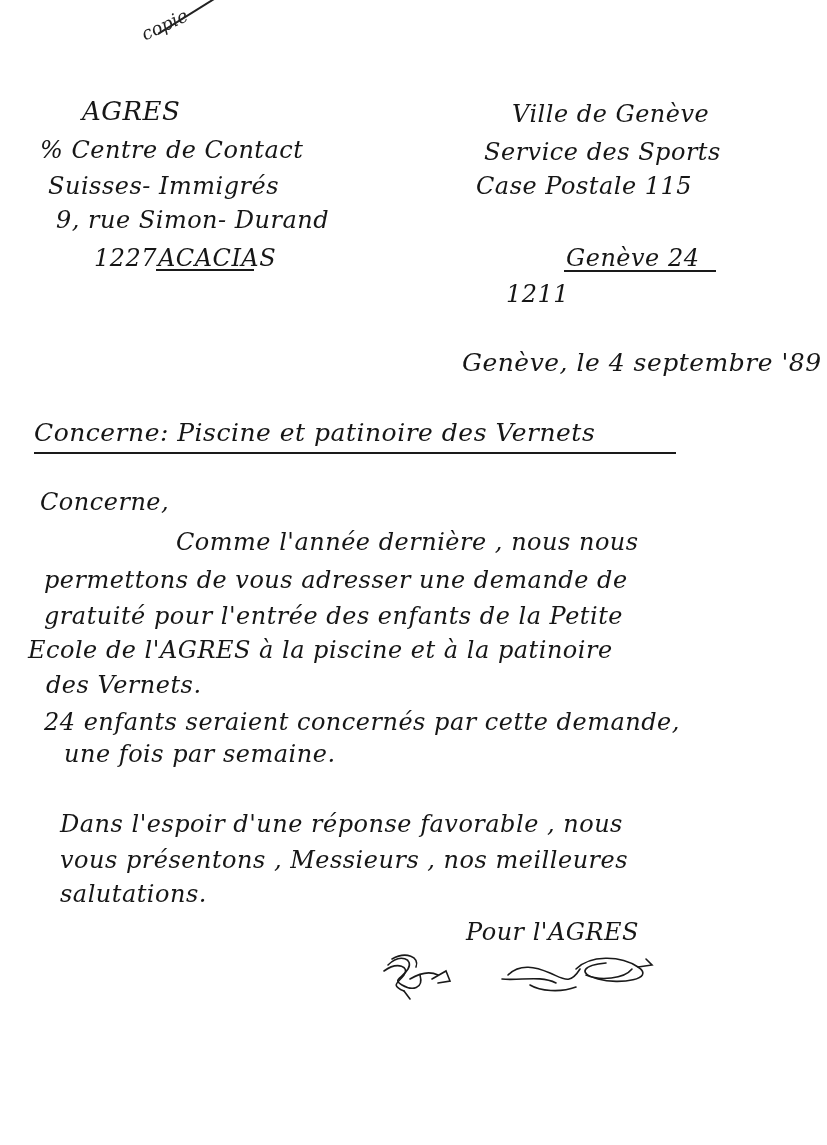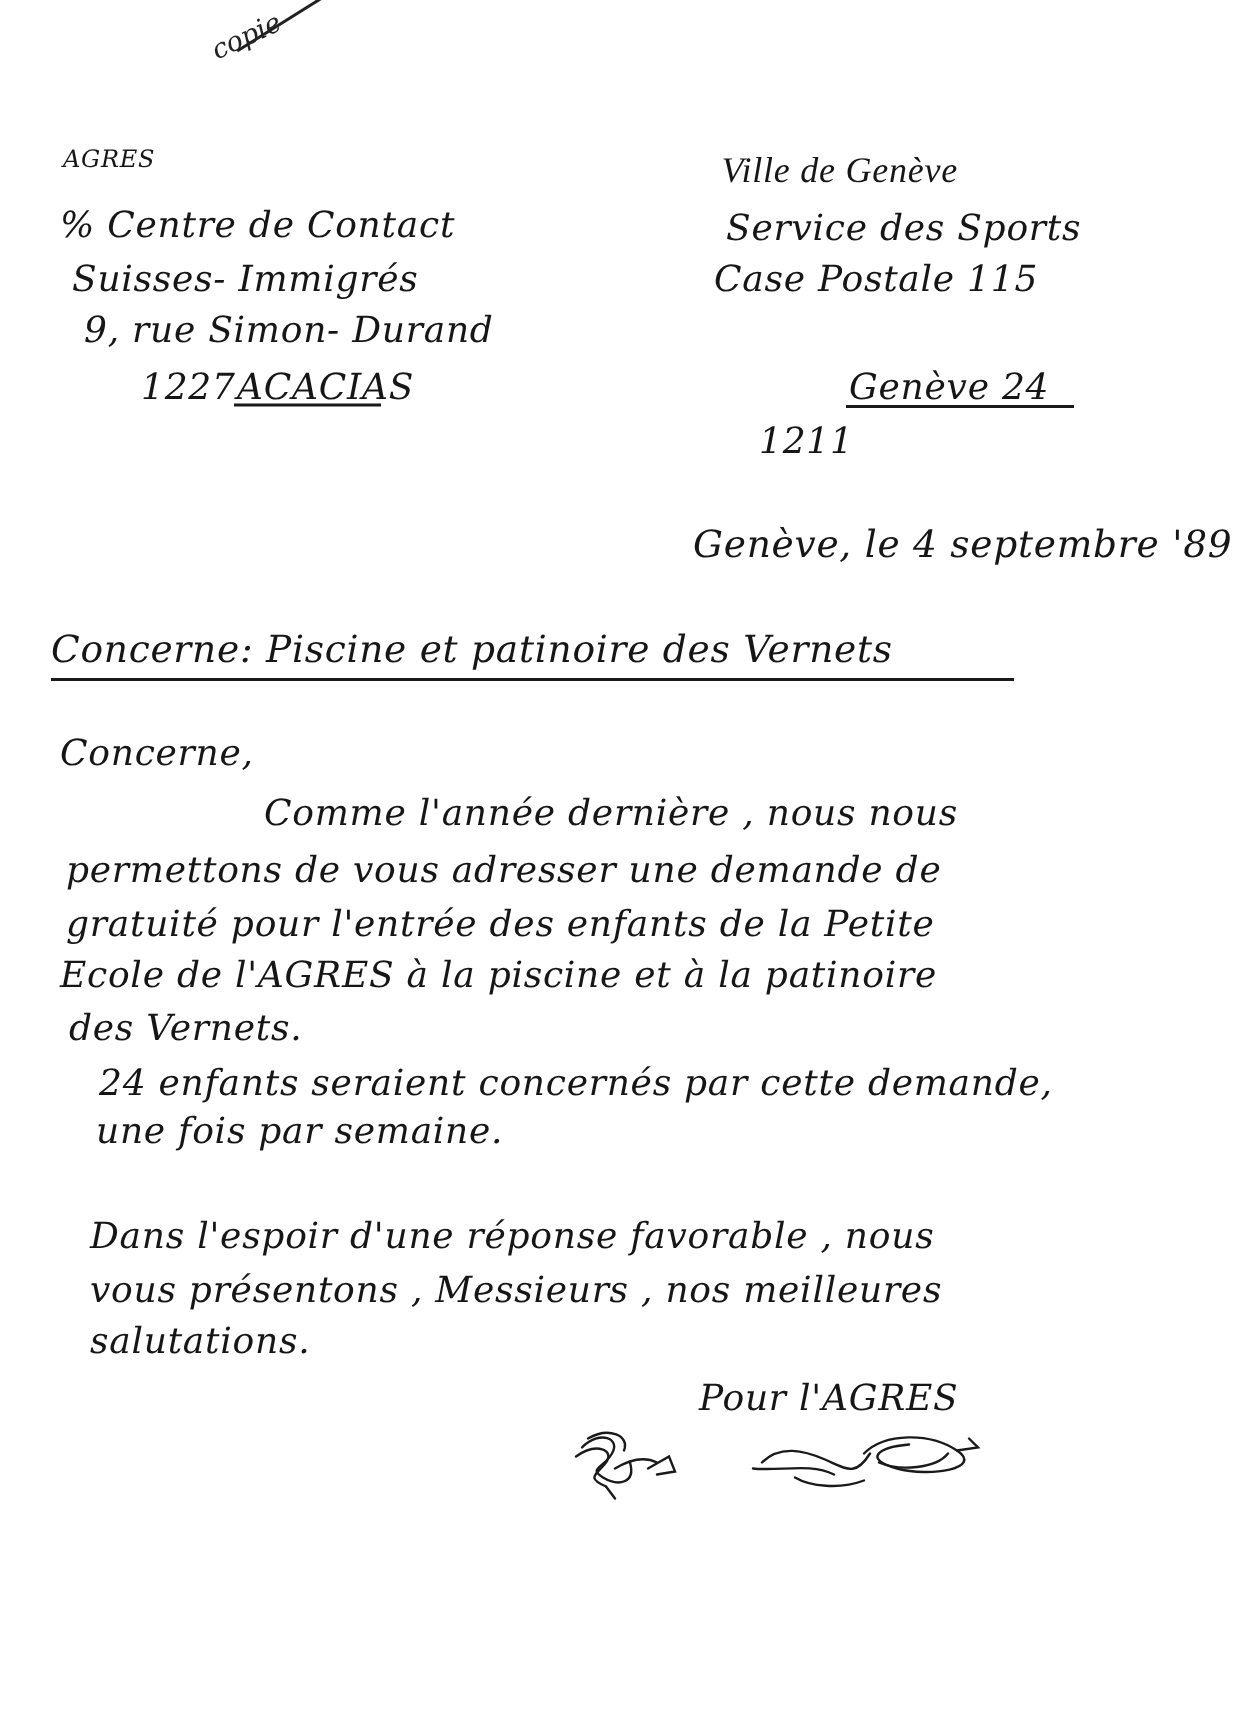--- a/index.html
+++ b/index.html
@@ -26,7 +26,7 @@
       transform-origin: left bottom;
       color: #161616;
     }
-    .hw.sm { font-size: 16px; }
+    .hw.sm { font-size: 26px; margin-left: 40px; }
     .ul {
       position: absolute;
       height: 2px;

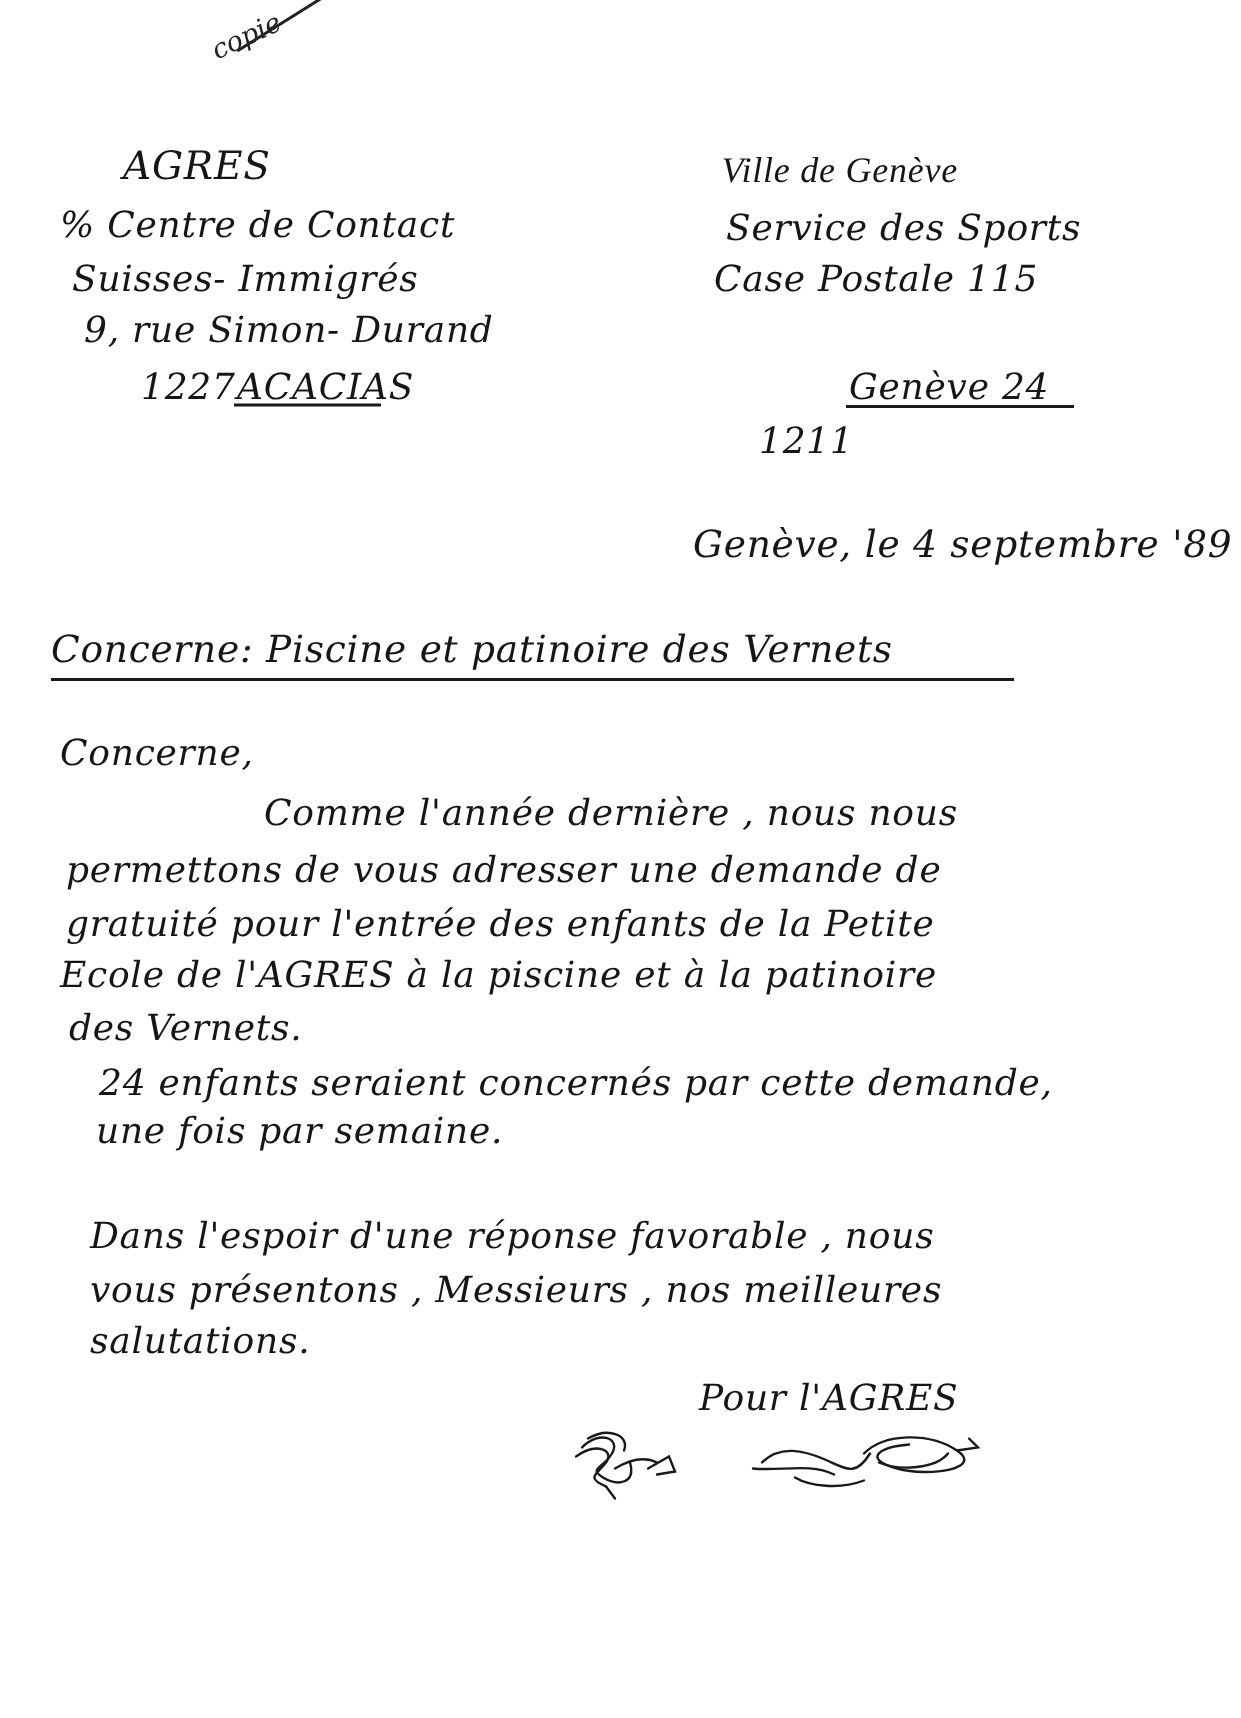--- a/index.html
+++ b/index.html
@@ -79,7 +79,7 @@
   </div>
 
   <div>
-    <span class="hw" style="left:481px; top:102px;font-family:Liberation Serif, serif;">Ville de Genève</span>
+    <span class="hw" style="left:512px; top:102px;">Ville de Genève</span>
     <span class="hw" style="left:484px; top:140px;">Service des Sports</span>
     <span class="hw" style="left:476px; top:174px;">Case Postale 115</span>
     <span class="hw" style="left:506px; top:246px;margin-top:36px;">1211</span>

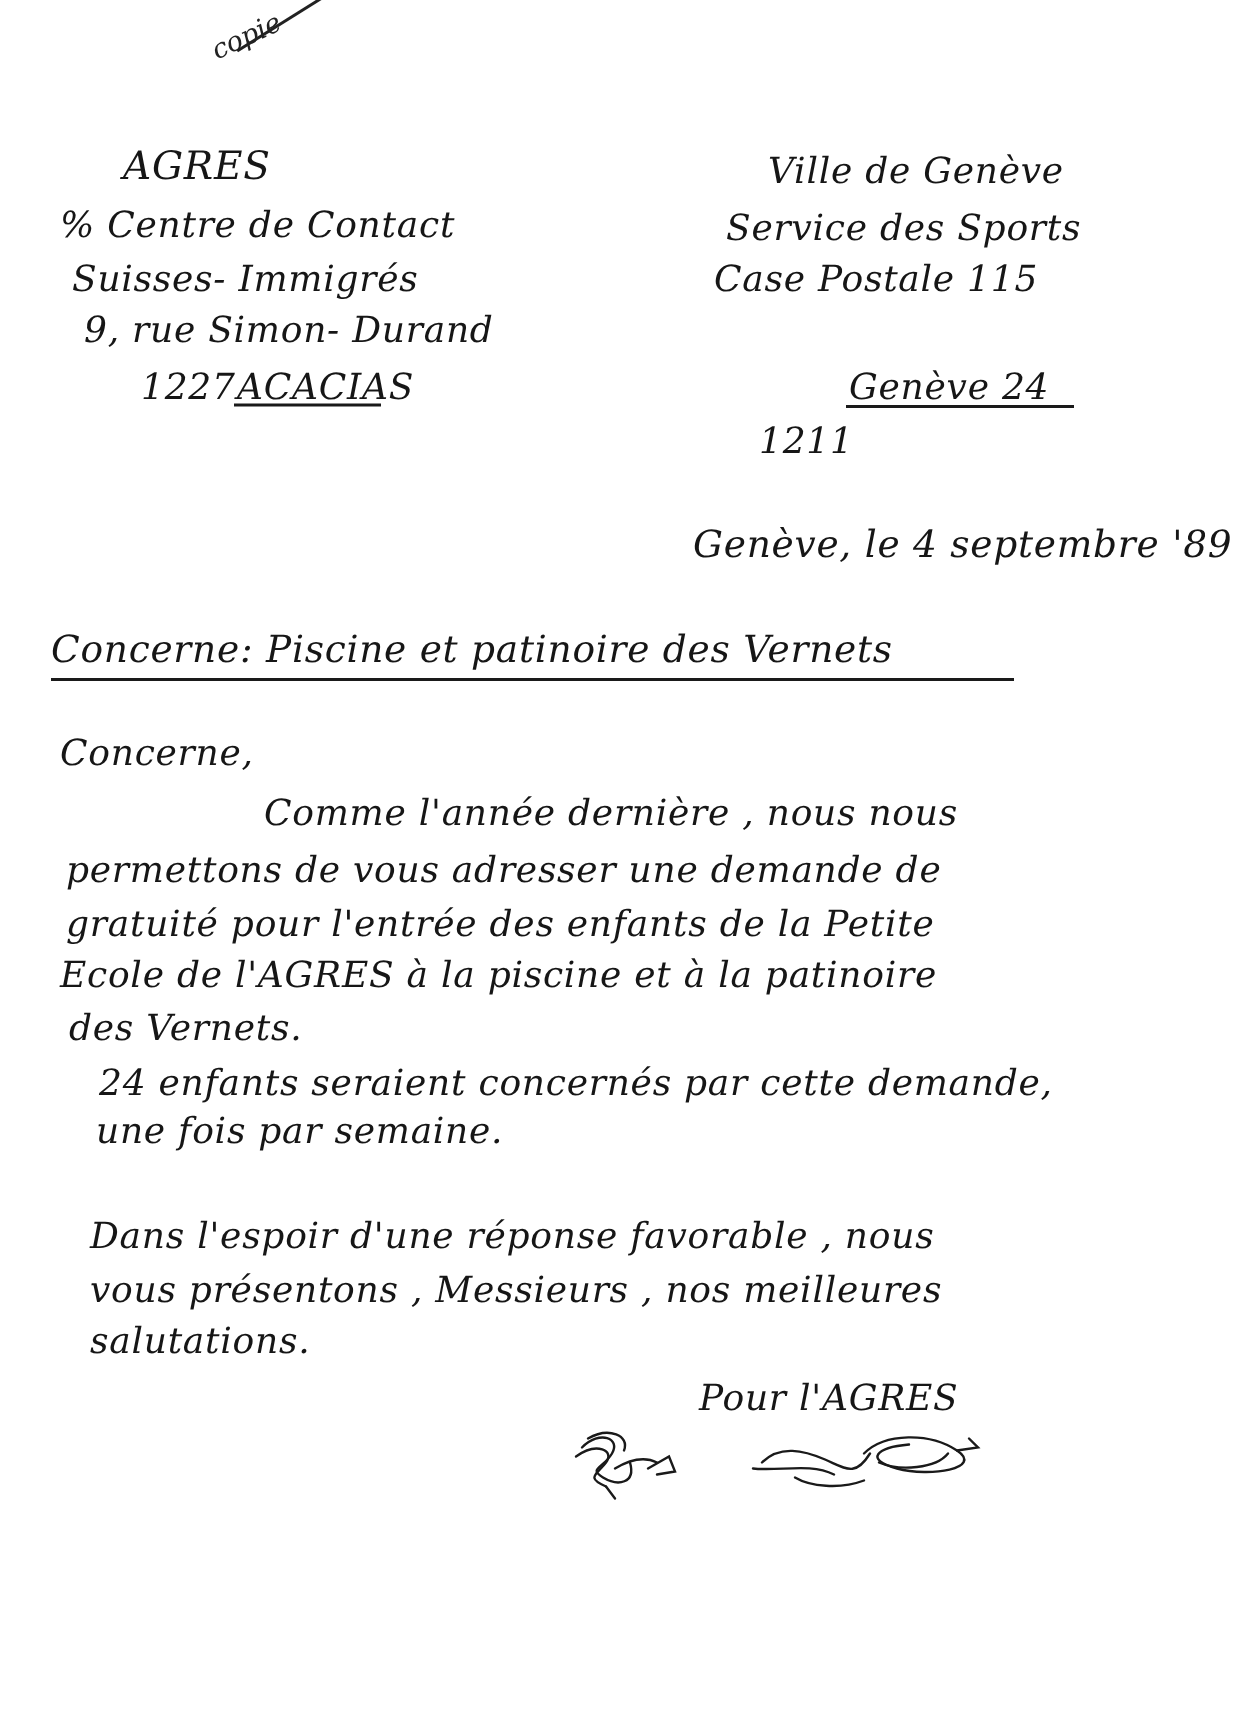--- a/index.html
+++ b/index.html
@@ -98,7 +98,7 @@
     <span class="hw" style="left:176px; top:530px;">Comme l'année dernière , nous nous</span>
     <span class="hw" style="left:44px; top:568px;">permettons de vous adresser une demande de</span>
     <span class="hw" style="left:44px; top:604px;">gratuité pour l'entrée des enfants de la Petite</span>
-    <span class="hw" style="left:40px; top:638px;">Ecole de l'AGRES à la piscine et à la patinoire</span>
+    <span class="hw" style="left:28px; top:638px;">Ecole de l'AGRES à la piscine et à la patinoire</span>
     <span class="hw" style="left:46px; top:673px;">des Vernets.</span>
   </div>
 

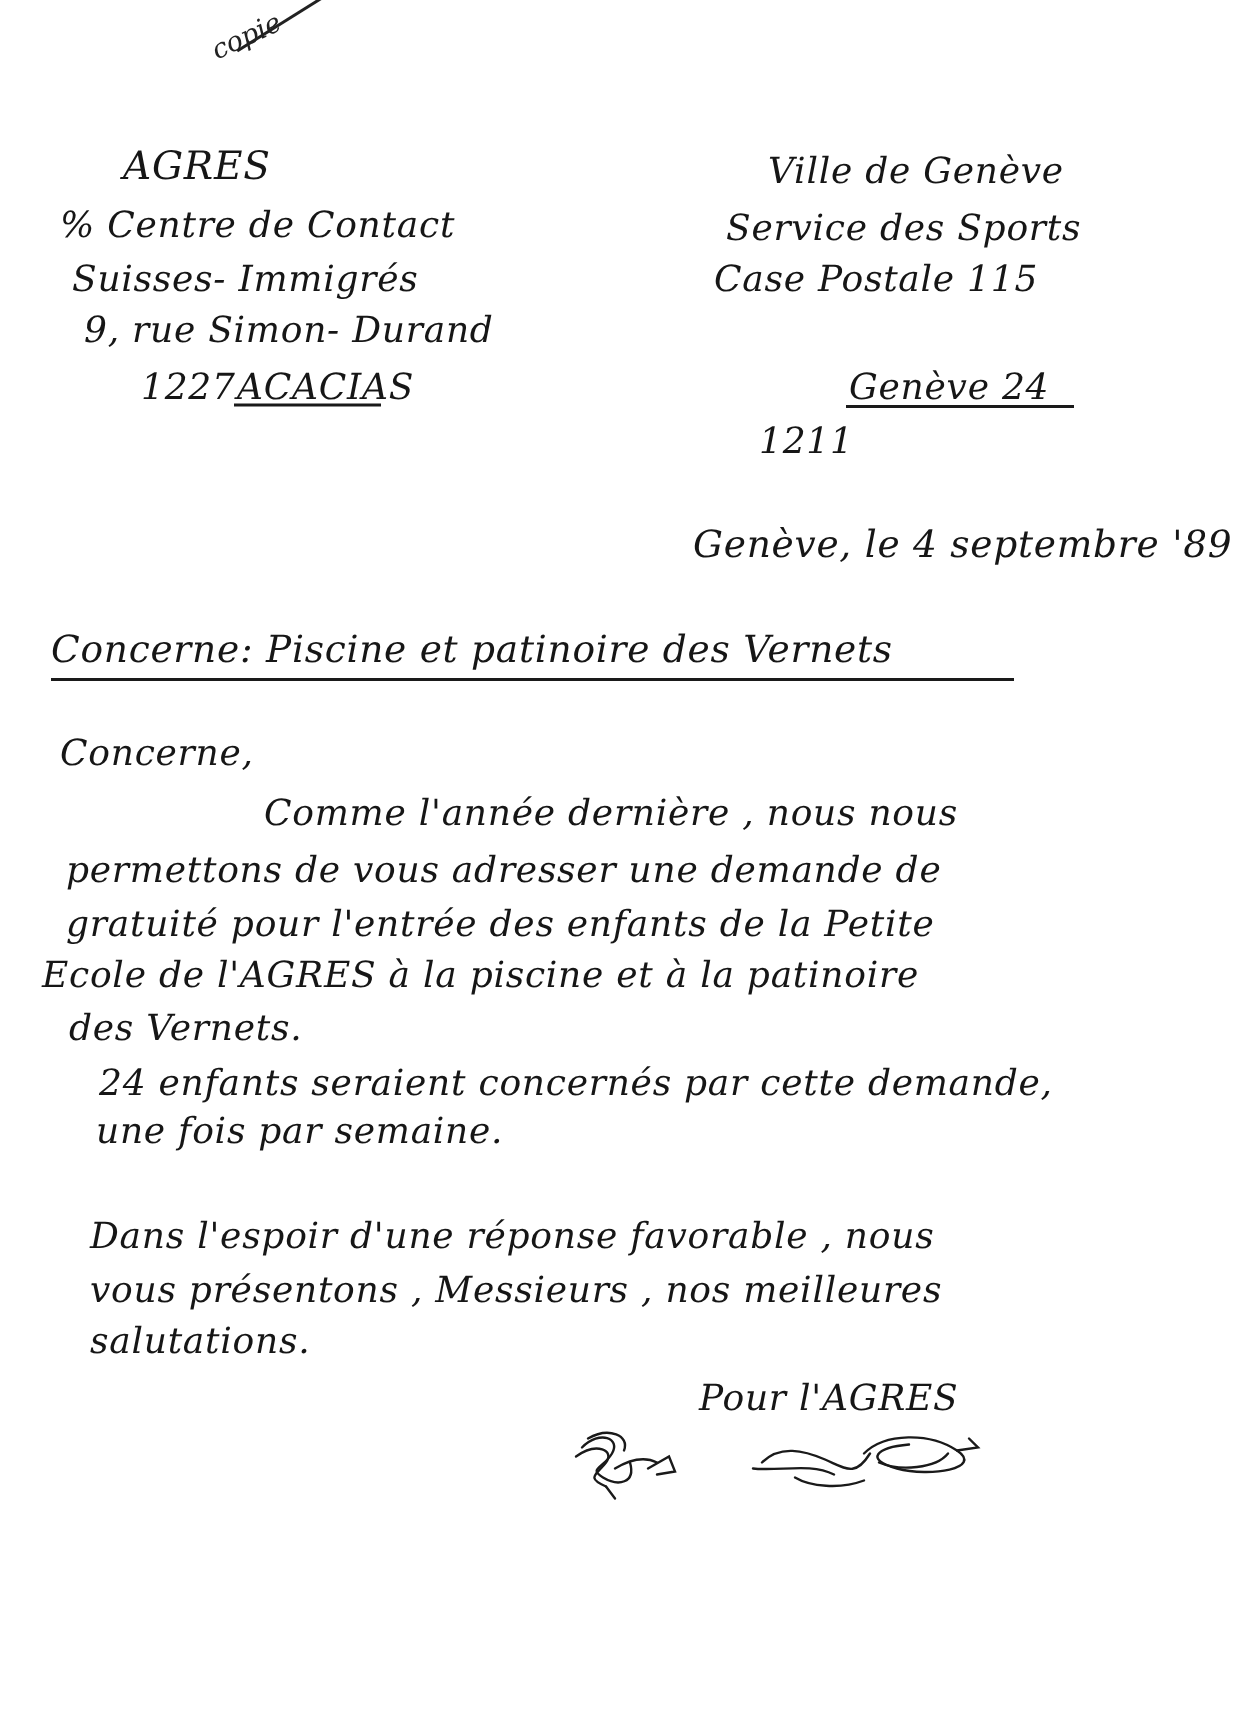--- a/index.html
+++ b/index.html
@@ -103,7 +103,7 @@
   </div>
 
   <div>
-    <span class="hw" style="left:66px; top:710px;text-align:center;">24 enfants seraient concernés par cette demande,</span>
+    <span class="hw" style="left:44px; top:710px;text-align:center;">24 enfants seraient concernés par cette demande,</span>
     <span class="hw" style="left:64px; top:742px;">une fois par semaine.</span>
   </div>
 

